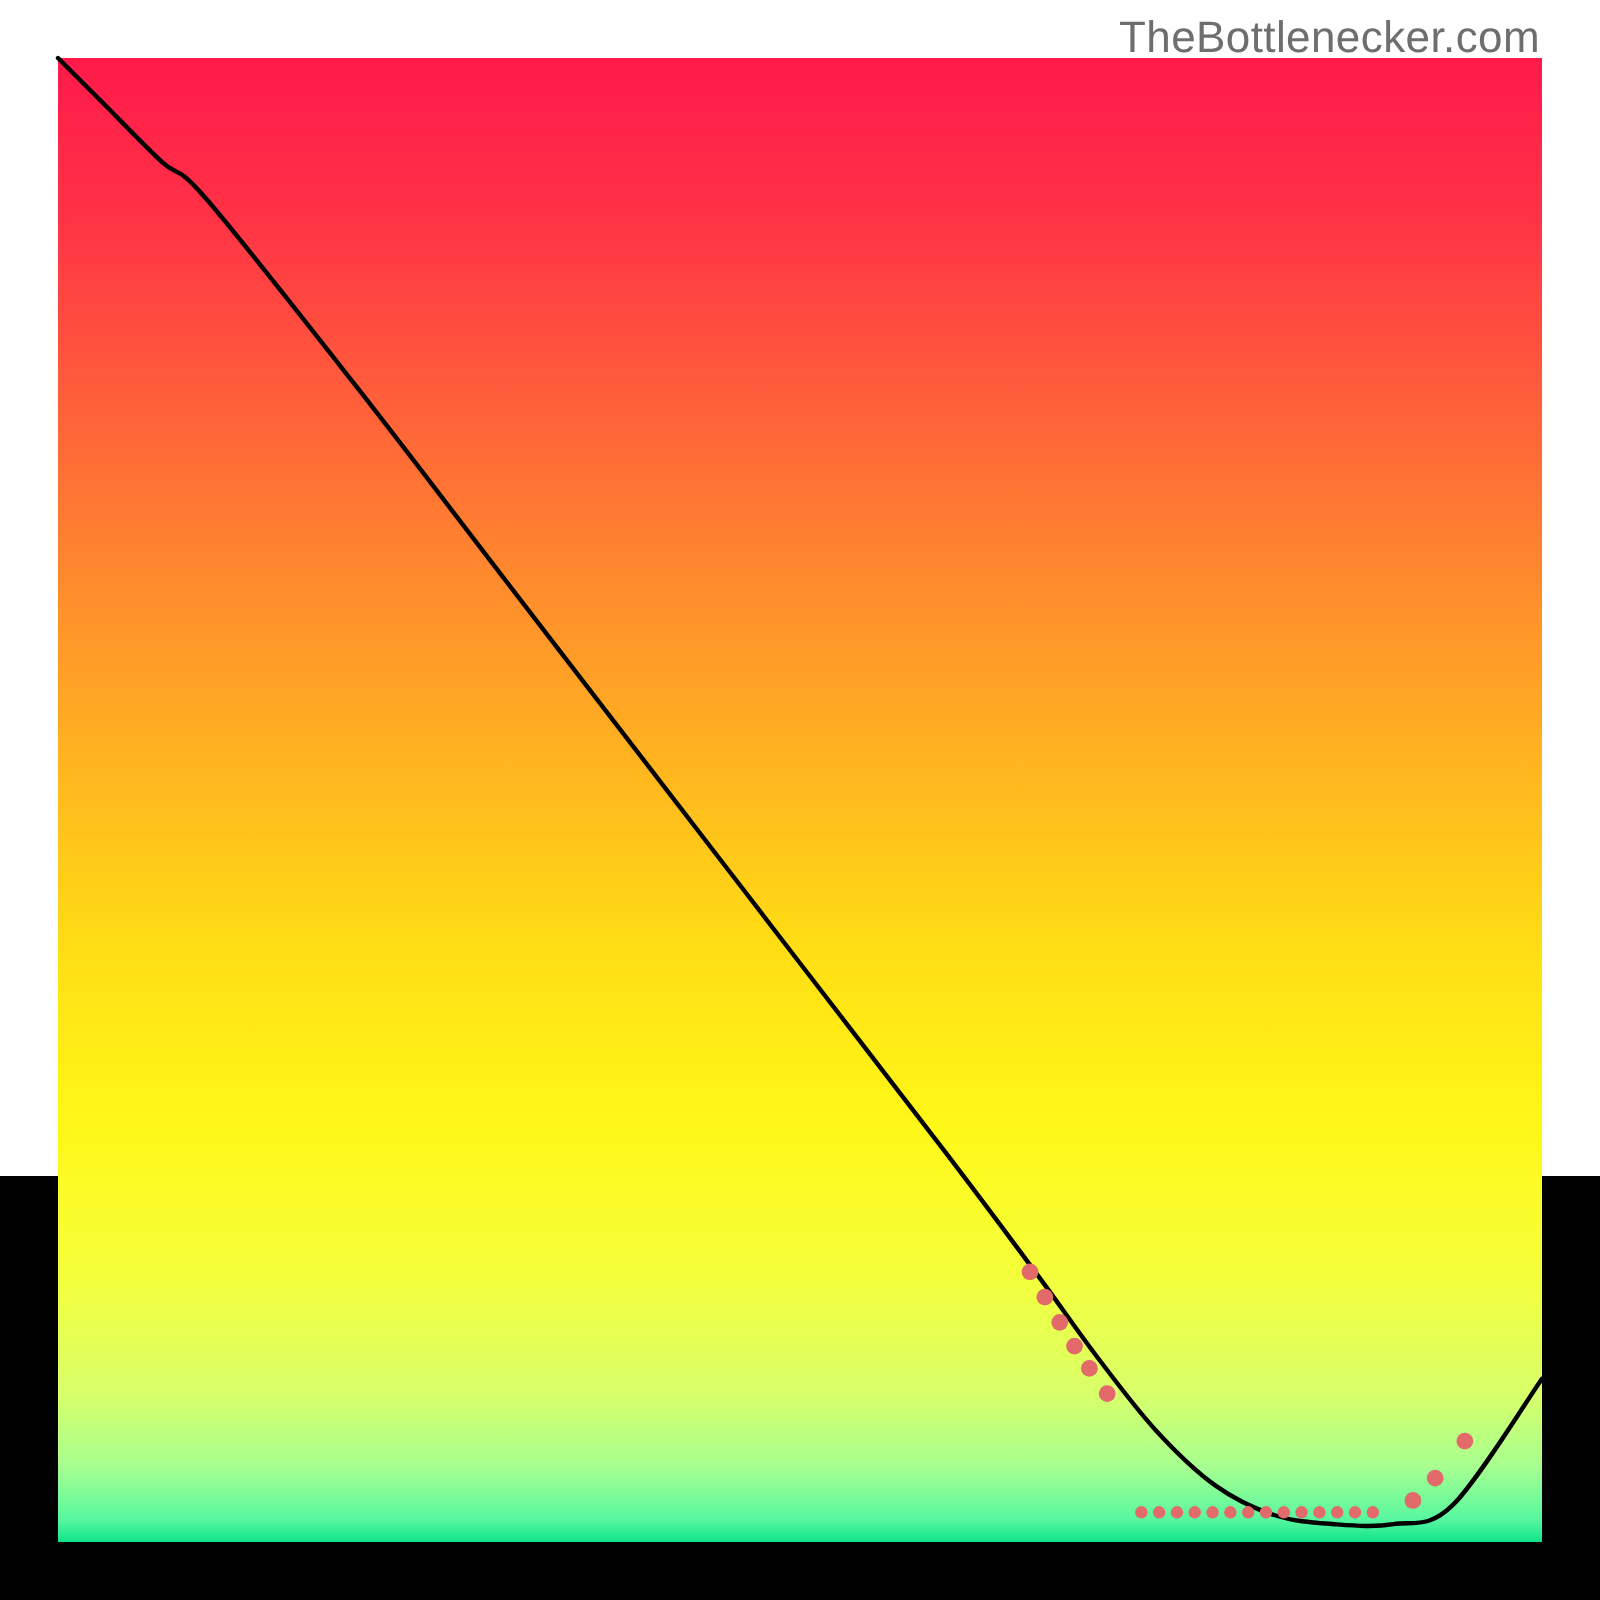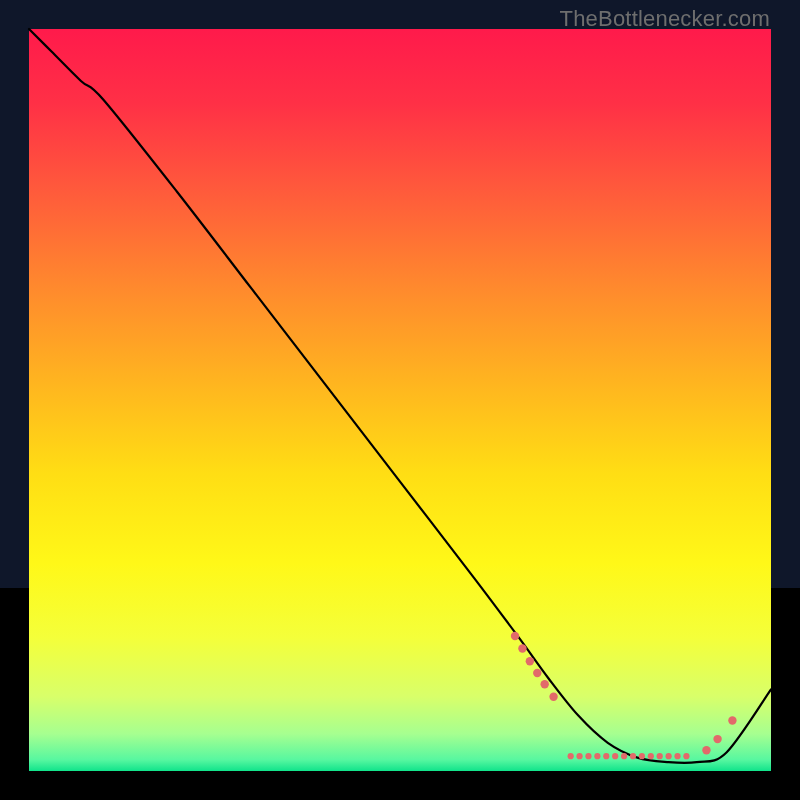--- a/index.html
+++ b/index.html
@@ -15,7 +15,7 @@
     position: relative;
     width: 800px;
     height: 588px;
-    background: #0f172a;
+    background: #ffffff;
     text-align: center;
   }
   .plot {

